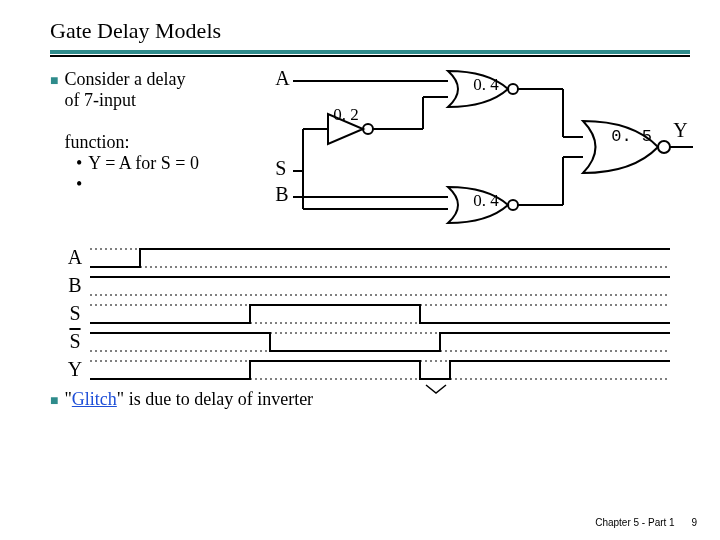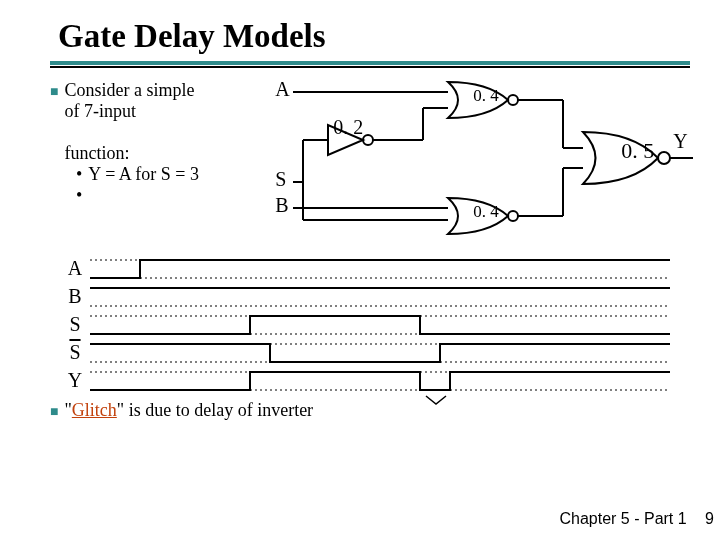--- a/index.html
+++ b/index.html
@@ -19,9 +19,9 @@
     height: 100%;
   }
   .title {
-    font-size: 33px;
-    font-weight: bold;
-    margin: 0 0 6px 8px;
+    font-size: 22px;
+    font-weight: normal;
+    margin: 0 0 6px 0;
   }
   .rule-teal { height: 4px; background: #2e8b8b; width: 640px; }
   .rule-black { height: 2px; background: #000; width: 640px; margin-top: 1px; }

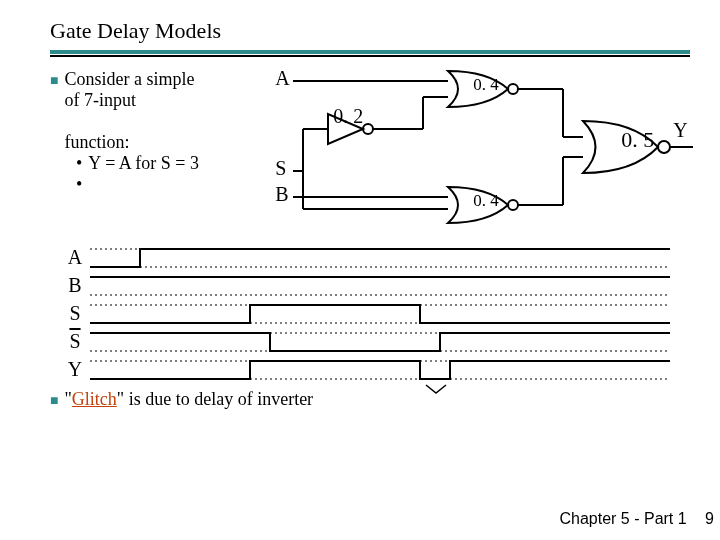--- a/index.html
+++ b/index.html
@@ -72,7 +72,7 @@
       <div class="bullet-main">
         <span class="sq">■</span>
         <div>
-          <span>Consider a simple</span><br>
+          <span>Consider a delay</span><br>
           <span>of 7-input</span><br>
           <br>
           <span>function:</span>

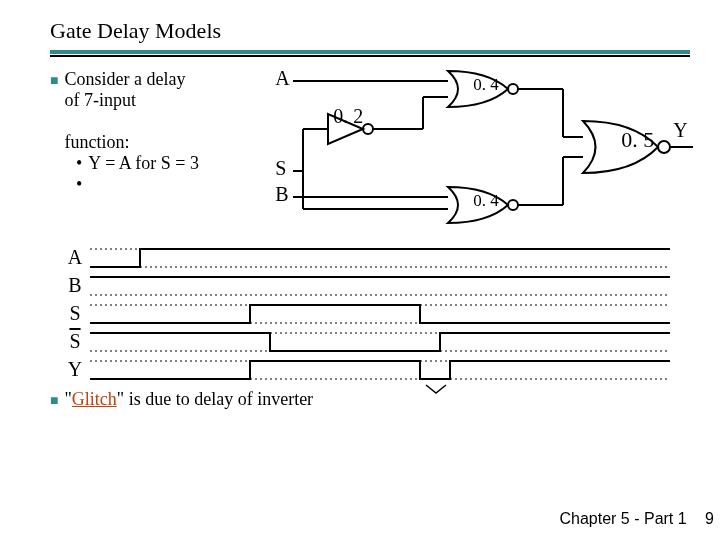--- a/index.html
+++ b/index.html
@@ -133,7 +133,7 @@
       <div class="clabel" style="left:2px; top:88px;">S</div>
       <div class="clabel" style="left:2px; top:114px;">B</div>
       <div class="clabel" style="left:400px; top:50px;">Y</div>
-      <div class="clabel" style="left:60px; top:36px; font-size:20px;">0. 2</div>
+      <div class="clabel" style="left:60px; top:36px; font-size:17px;">0. 2</div>
       <div class="clabel" style="left:200px; top:6px; font-size:17px;">0. 4</div>
       <div class="clabel" style="left:200px; top:122px; font-size:17px;">0. 4</div>
       <div class="clabel" style="left:348px; top:58px; font-size:22px;">0. 5</div>

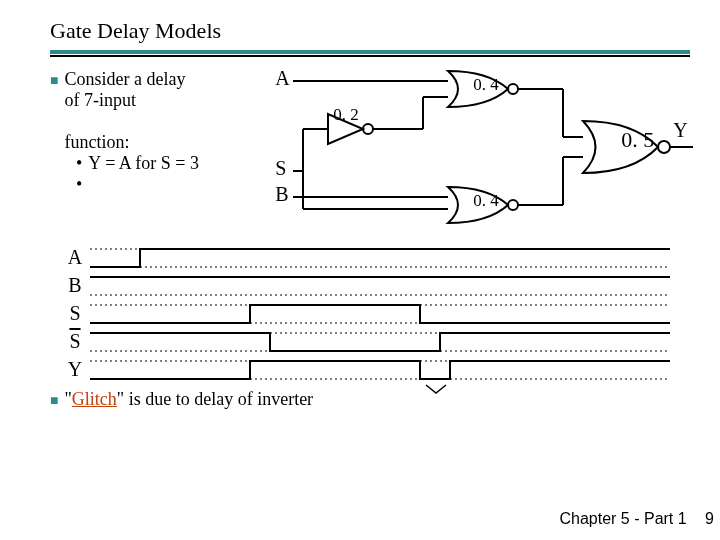--- a/index.html
+++ b/index.html
@@ -136,7 +136,7 @@
       <div class="clabel" style="left:60px; top:36px; font-size:17px;">0. 2</div>
       <div class="clabel" style="left:200px; top:6px; font-size:17px;">0. 4</div>
       <div class="clabel" style="left:200px; top:122px; font-size:17px;">0. 4</div>
-      <div class="clabel" style="left:348px; top:58px; font-size:22px;">0. 5</div>
+      <div class="clabel" style="left:338px; top:58px; font-size:17px;font-family:Liberation Mono, monospace;">0. 5</div>
     </div>
   </div>
 

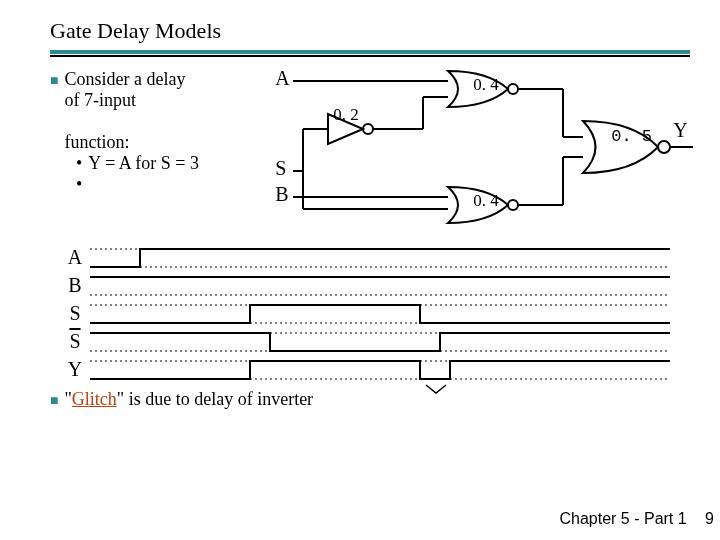--- a/index.html
+++ b/index.html
@@ -81,7 +81,7 @@
       <div class="sub">
         <div class="sub-item">
             <span class="dot">•</span>
-            <span>Y = A for  S = 3</span>
+            <span>Y = A for  S = 0</span>
           </div>
         <div class="sub-item">
             <span class="dot">•</span>

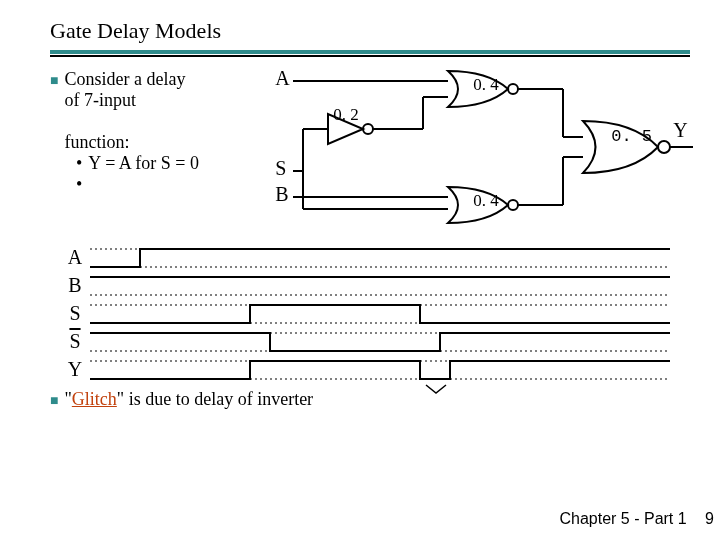--- a/index.html
+++ b/index.html
@@ -35,7 +35,7 @@
   .sub { margin-left: 26px; }
   .sub-item { display: flex; }
   .dot { margin-right: 6px; }
-  .glitch-span { color: #c2410c; text-decoration: underline; }
+  .glitch-span { color: #1d4ed8; text-decoration: underline; }
   .footer {
     position: absolute;
     bottom: 12px;

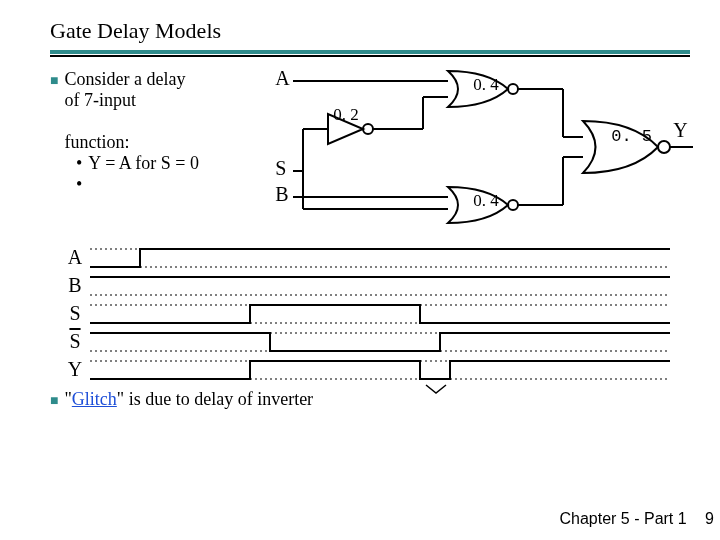--- a/index.html
+++ b/index.html
@@ -39,8 +39,8 @@
   .footer {
     position: absolute;
     bottom: 12px;
-    right: 6px;
-    font-size: 16px;
+    right: 23px;
+    font-size: 10px;
     font-family: Arial, sans-serif;
   }
   .footer span:last-child { margin-left: 14px; }

